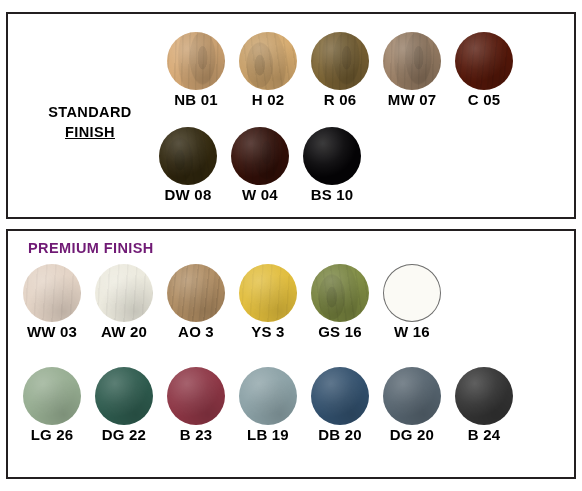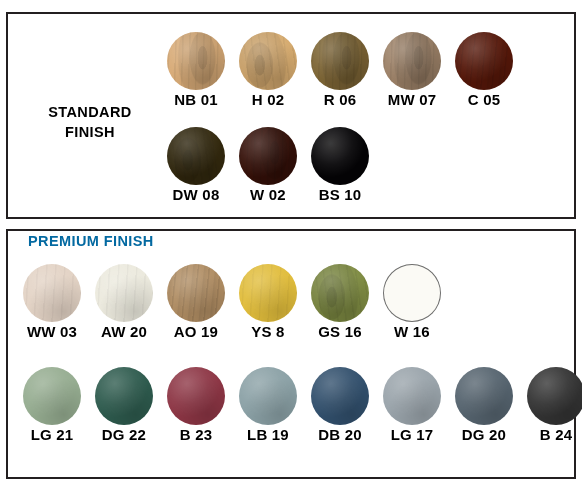--- a/index.html
+++ b/index.html
@@ -59,7 +59,7 @@
     line-height: 20px;
     color: #000000;
   }
-  .section-title-block .ln2 { display: block; }
+  .section-title-block .ln2 { display: block; text-decoration: underline; }
 
   .premium-title {
     position: absolute;

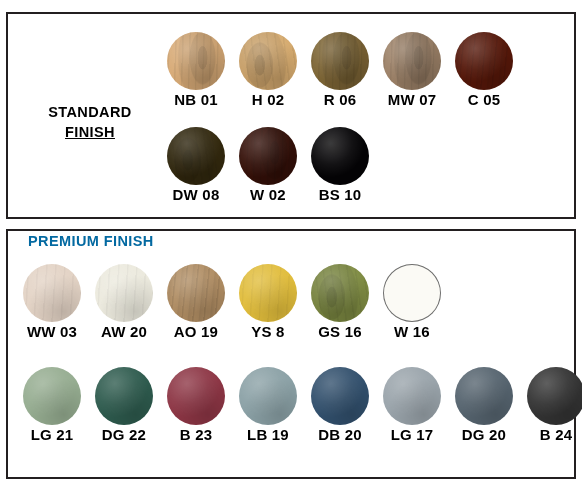--- a/index.html
+++ b/index.html
@@ -206,7 +206,7 @@
       </div>
     </div>
 
-    <div class="swatch-row" id="std-row-1" style="left:152px; top:113px;">
+    <div class="swatch-row" id="std-row-1" style="left:144px; top:113px;">
       <div class="swatch-cell">
         <div class="swatch-disc" style="background-color: rgb(51, 41, 14);">
           <div class="grain g-wavy"></div>

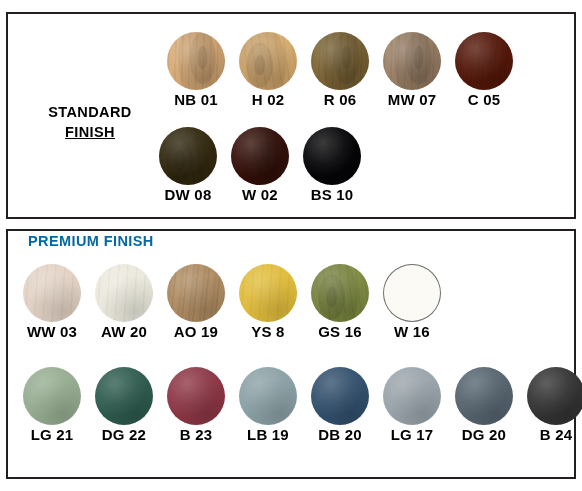--- a/index.html
+++ b/index.html
@@ -219,7 +219,7 @@
           <div class="grain g-cathedral"></div>
           <div class="shade"></div>
         </div>
-        <div class="swatch-label">W 02</div>
+        <div class="swatch-label">W 04</div>
       </div>
       <div class="swatch-cell">
         <div class="swatch-disc" style="background-color: rgb(5, 4, 6);">

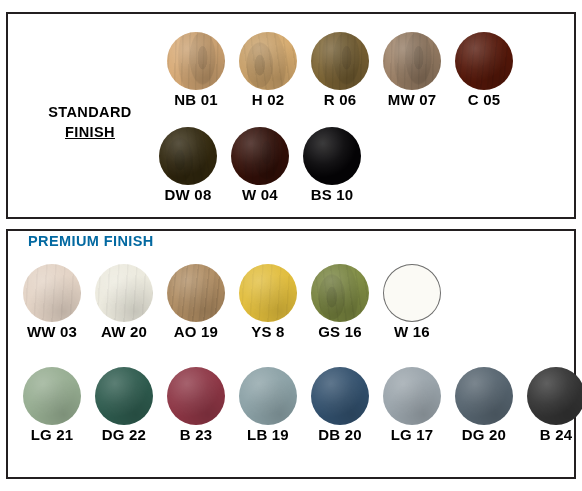--- a/index.html
+++ b/index.html
@@ -64,11 +64,11 @@
   .premium-title {
     position: absolute;
     left: 20px;
-    top: 2px;
+    top: 9px;
     font-size: 14.5px;
     font-weight: bold;
     letter-spacing: 0.4px;
-    color: #0369a1;
+    color: #701a75;
   }
 
   

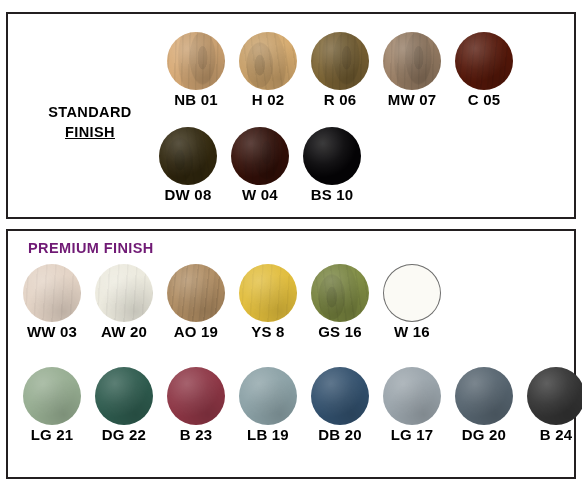--- a/index.html
+++ b/index.html
@@ -256,7 +256,7 @@
           <div class="grain g-straight"></div>
           <div class="shade"></div>
         </div>
-        <div class="swatch-label">AO 19</div>
+        <div class="swatch-label">AO 3</div>
       </div>
       <div class="swatch-cell">
         <div class="swatch-disc" style="background-color: rgb(225, 189, 60);">

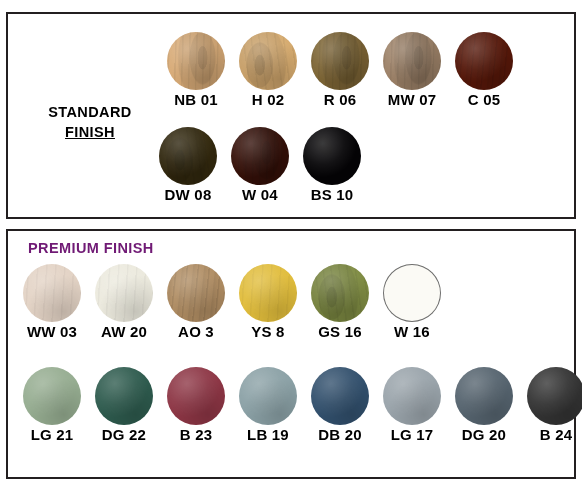--- a/index.html
+++ b/index.html
@@ -263,7 +263,7 @@
           <div class="grain g-soft"></div>
           <div class="shade"></div>
         </div>
-        <div class="swatch-label">YS 8</div>
+        <div class="swatch-label">YS 3</div>
       </div>
       <div class="swatch-cell">
         <div class="swatch-disc" style="background-color: rgb(127, 140, 67);">

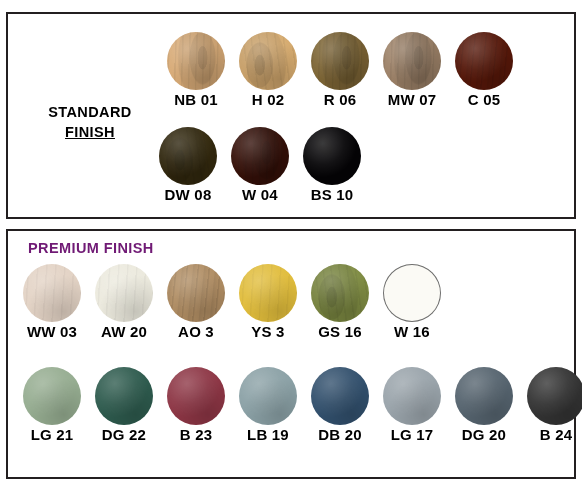--- a/index.html
+++ b/index.html
@@ -285,7 +285,7 @@
         <div class="swatch-disc" style="background-color: rgb(150, 173, 145);">
           <div class="shade"></div>
         </div>
-        <div class="swatch-label">LG 21</div>
+        <div class="swatch-label">LG 26</div>
       </div>
       <div class="swatch-cell">
         <div class="swatch-disc" style="background-color: rgb(46, 91, 78);">

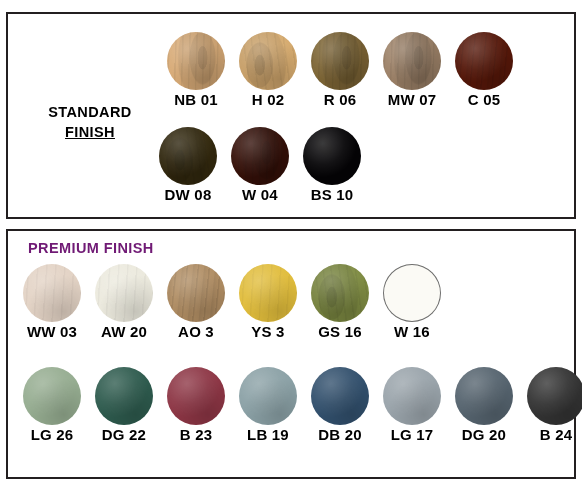--- a/index.html
+++ b/index.html
@@ -312,12 +312,6 @@
         <div class="swatch-label">DB 20</div>
       </div>
       <div class="swatch-cell">
-        <div class="swatch-disc" style="background-color: rgb(154, 164, 171);">
-          <div class="shade"></div>
-        </div>
-        <div class="swatch-label">LG 17</div>
-      </div>
-      <div class="swatch-cell">
         <div class="swatch-disc" style="background-color: rgb(86, 100, 111);">
           <div class="shade"></div>
         </div>

